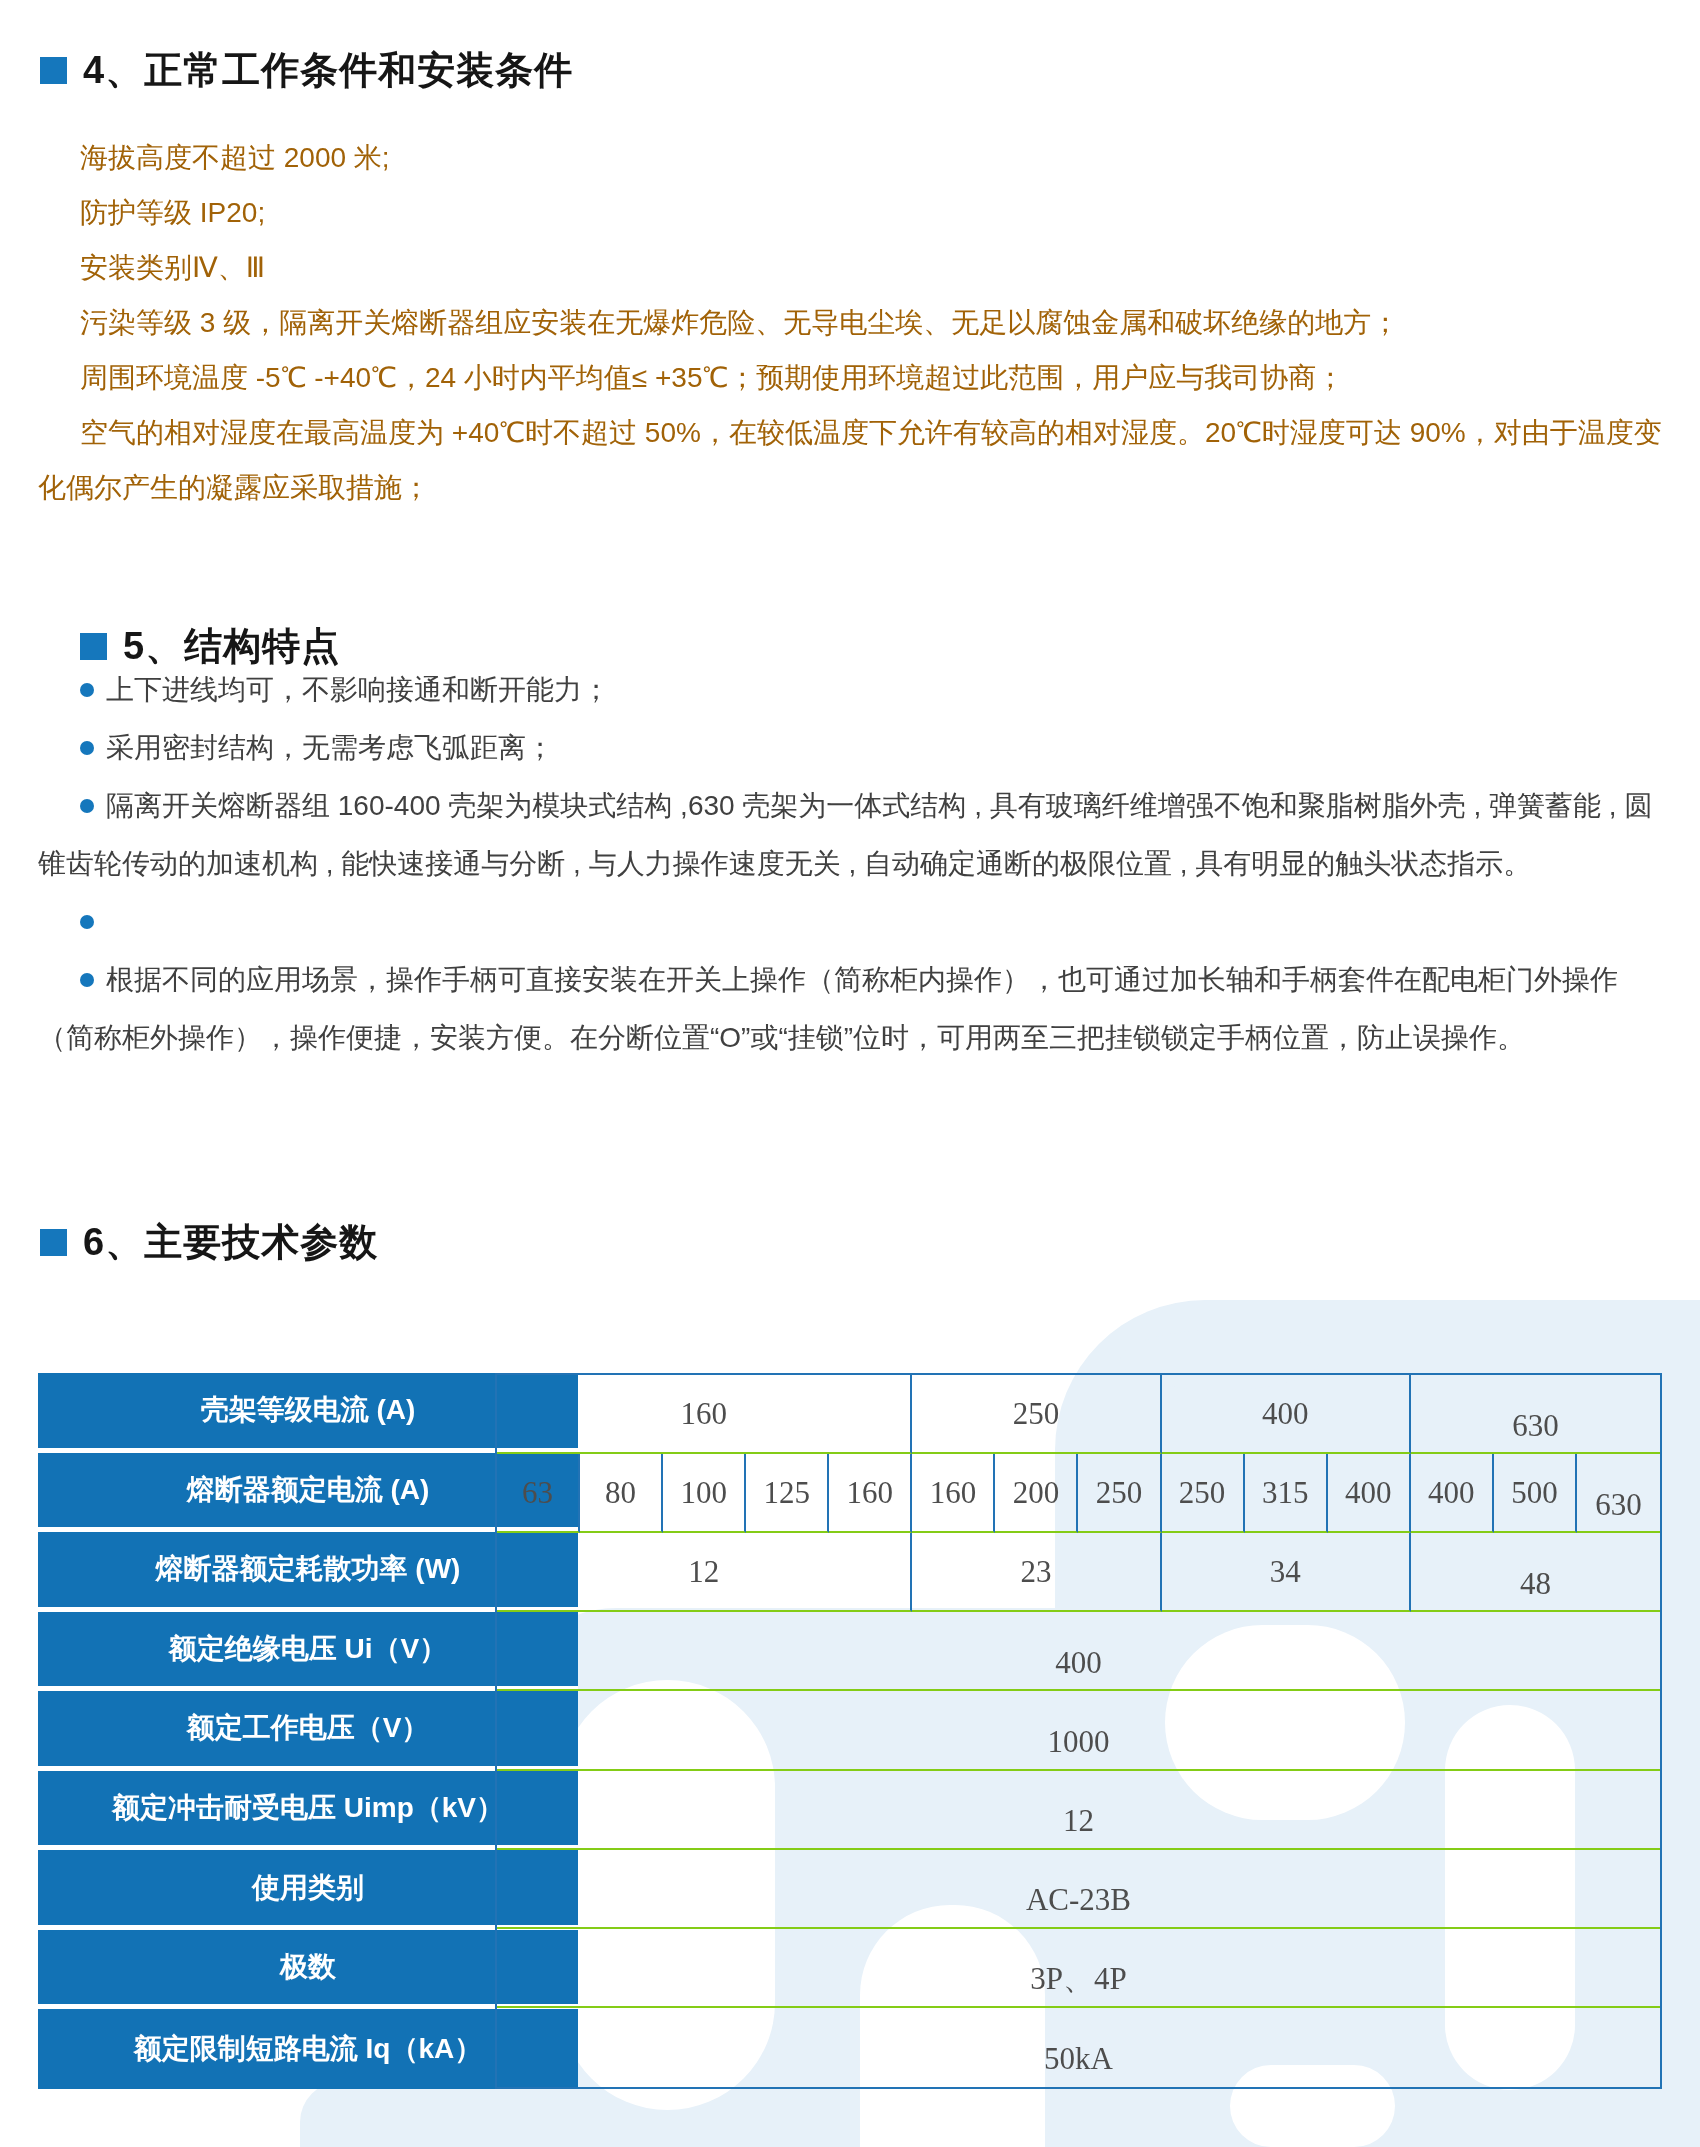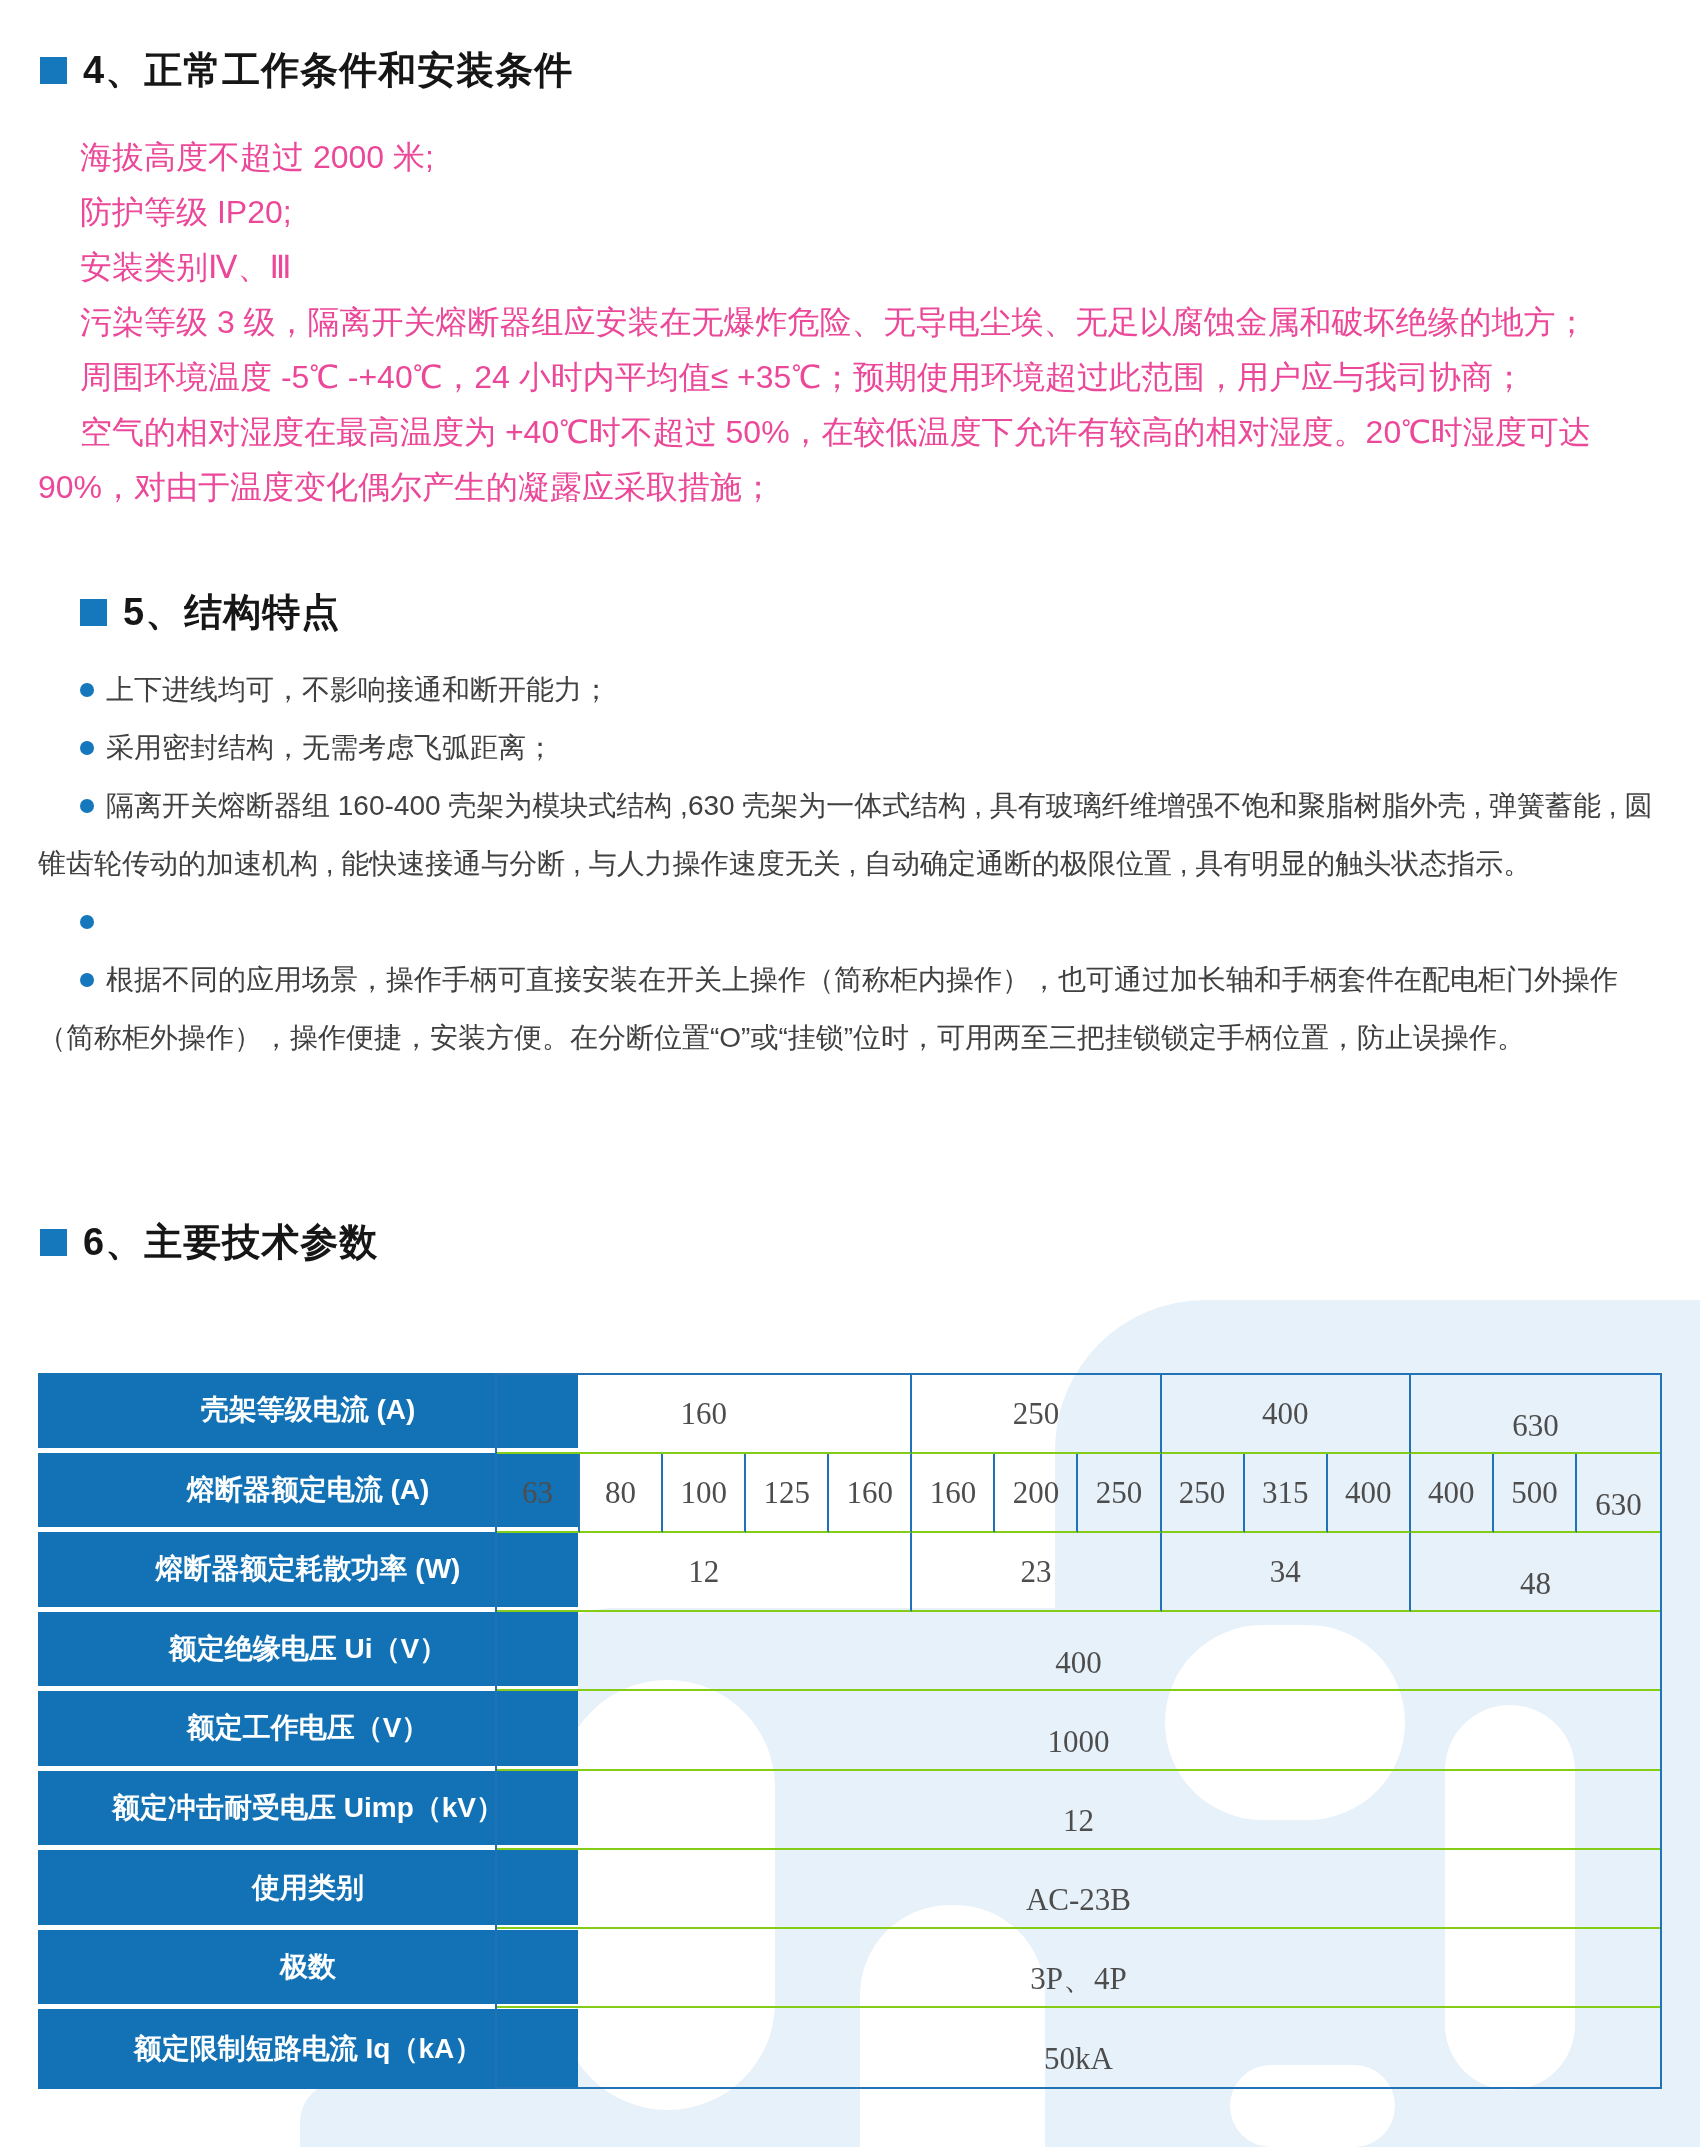--- a/index.html
+++ b/index.html
@@ -29,7 +29,7 @@
   .sec-title { font-size:38px; font-weight:bold; color:#161616; letter-spacing:1px; white-space:nowrap; }
   
   .body-text { position:absolute; left:38px; width:1624px; z-index:2;
-               font-size:32px; line-height:55px; color:#ec4899; }
+               font-size:28px; line-height:55px; color:#a16207; }
   .body-text p { text-indent:42px; }
   .bullets { position:absolute; left:38px; width:1624px; z-index:2;
              font-size:28px; line-height:58px; color:#404040; }

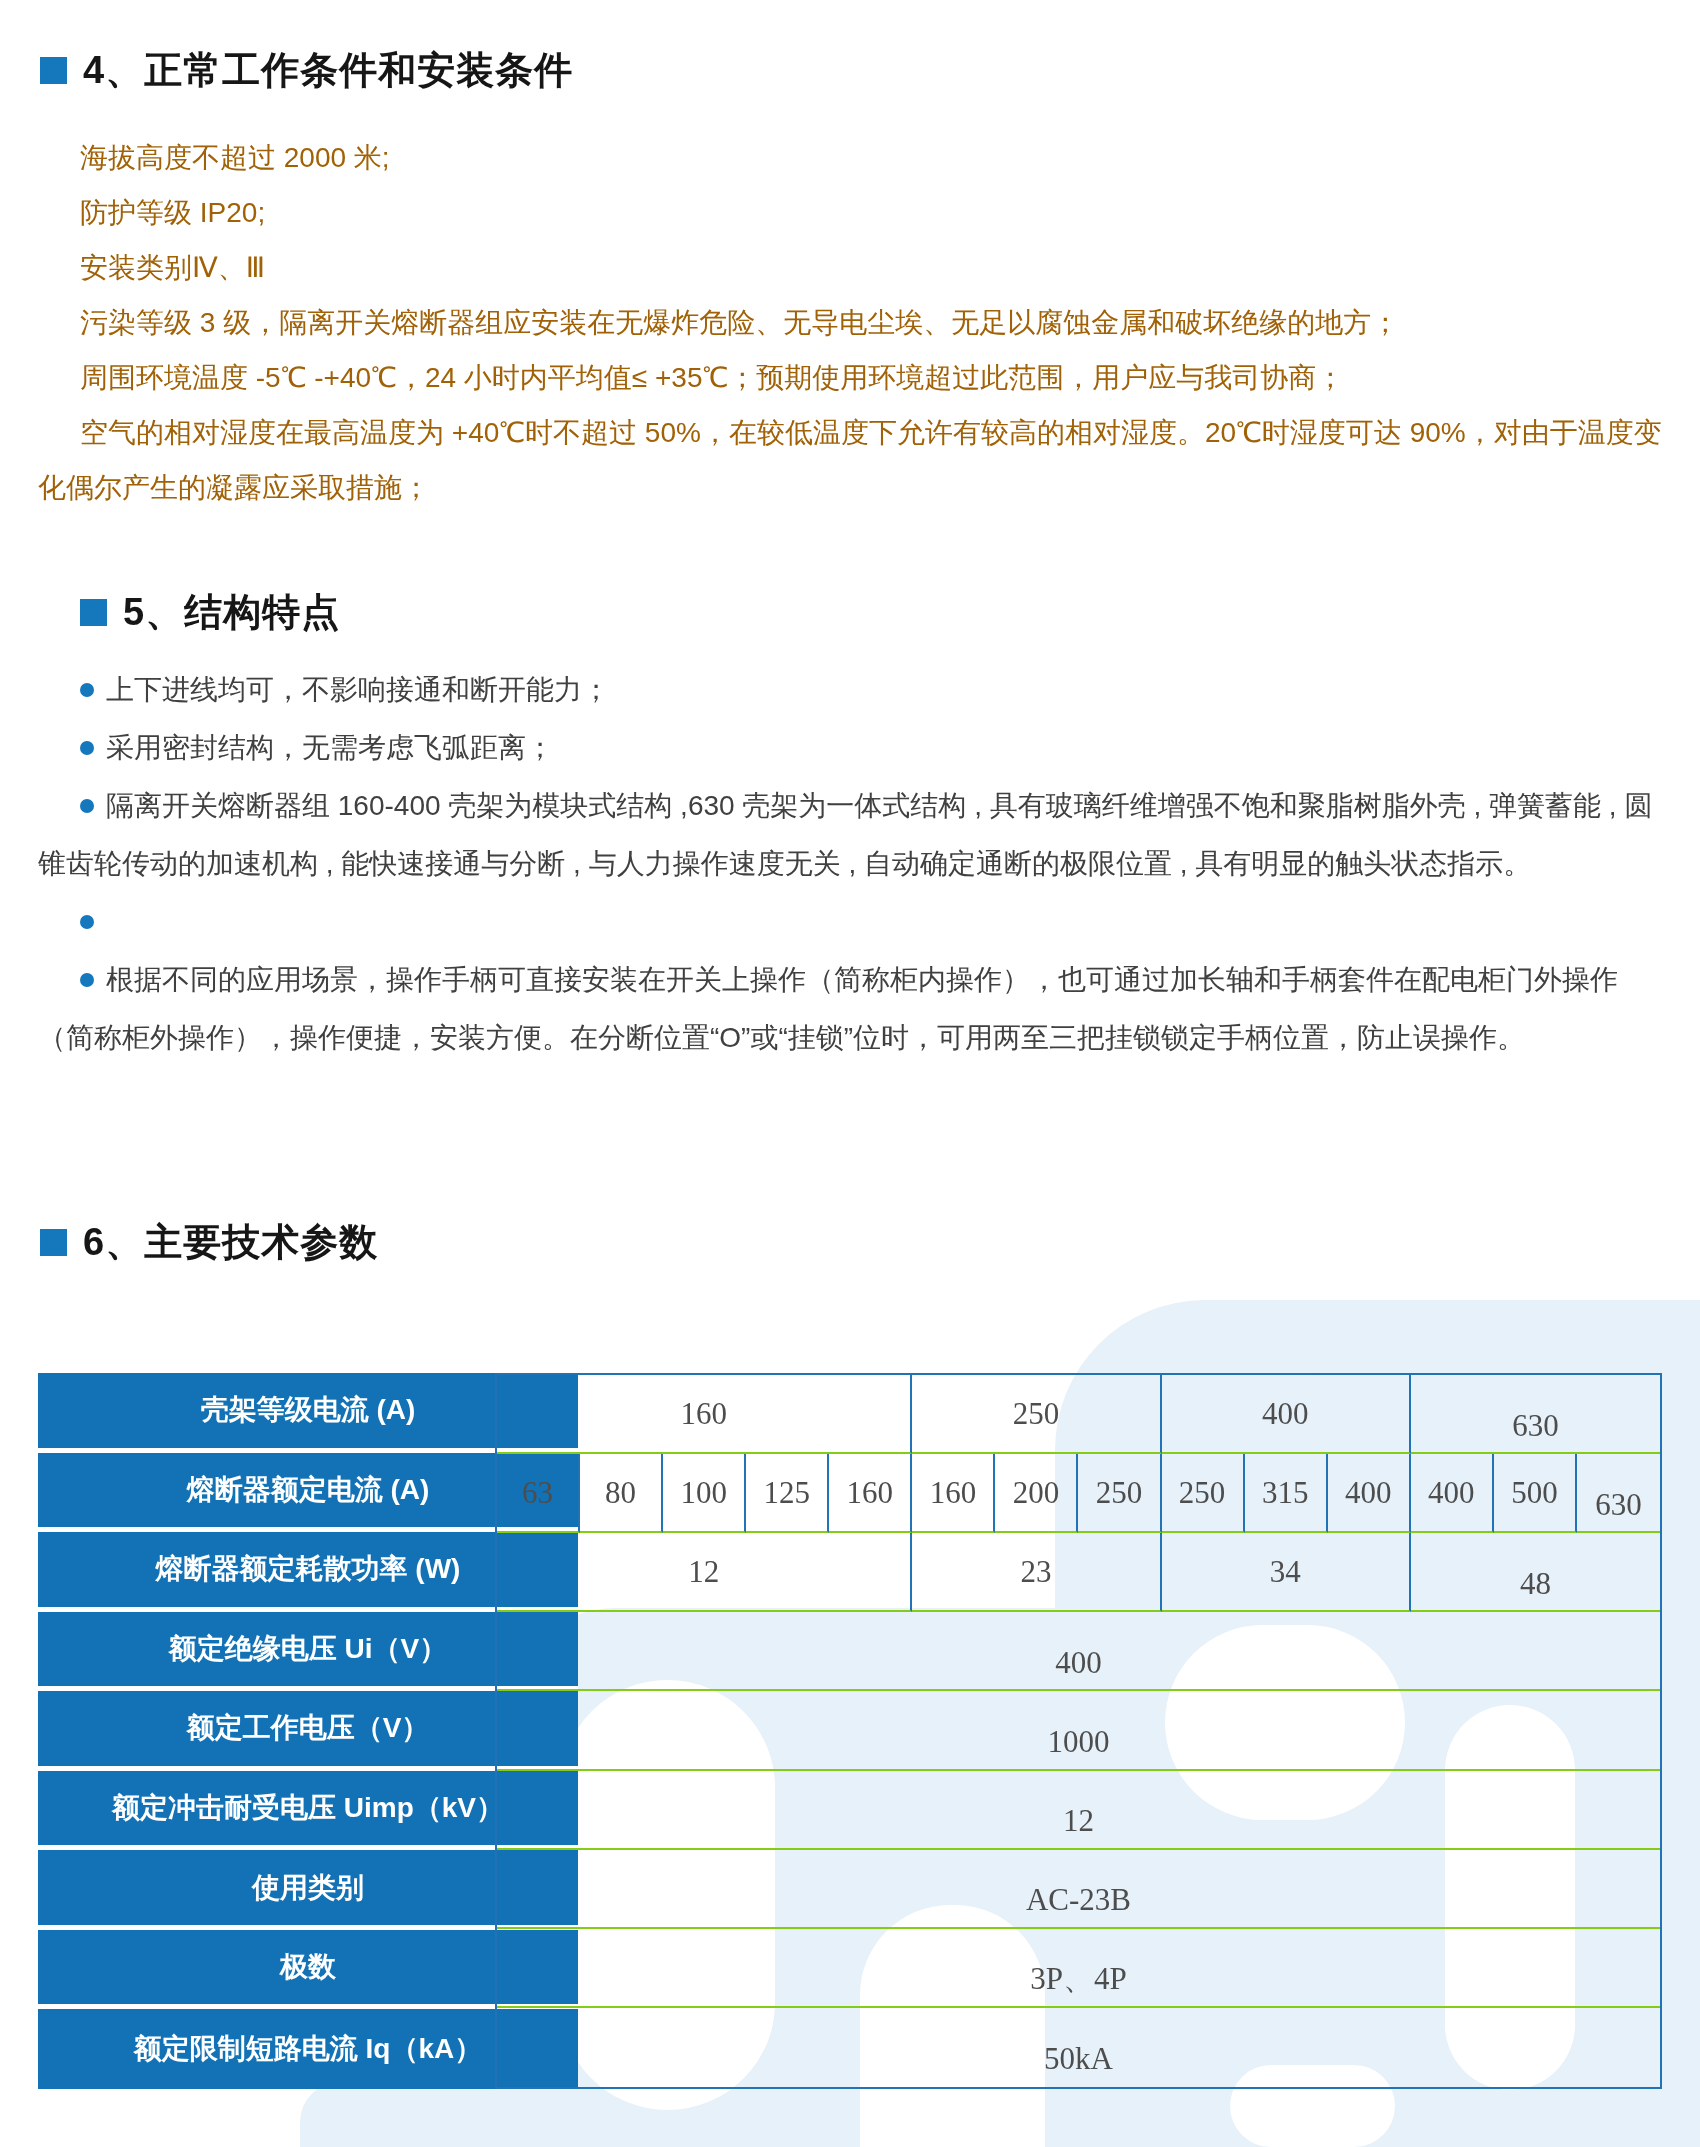--- a/index.html
+++ b/index.html
@@ -84,7 +84,7 @@
     <p>空气的相对湿度在最高温度为 +40℃时不超过 50%，在较低温度下允许有较高的相对湿度。20℃时湿度可达 90%，对由于温度变化偶尔产生的凝露应采取措施；</p>
   </div>
 
-  <div class="sec-header" style="top:590px;padding-left:40px;">
+  <div class="sec-header" style="top:624px;padding-left:40px;">
     <span class="sq"></span>
     <span class="sec-title">5、结构特点</span>
   </div>

